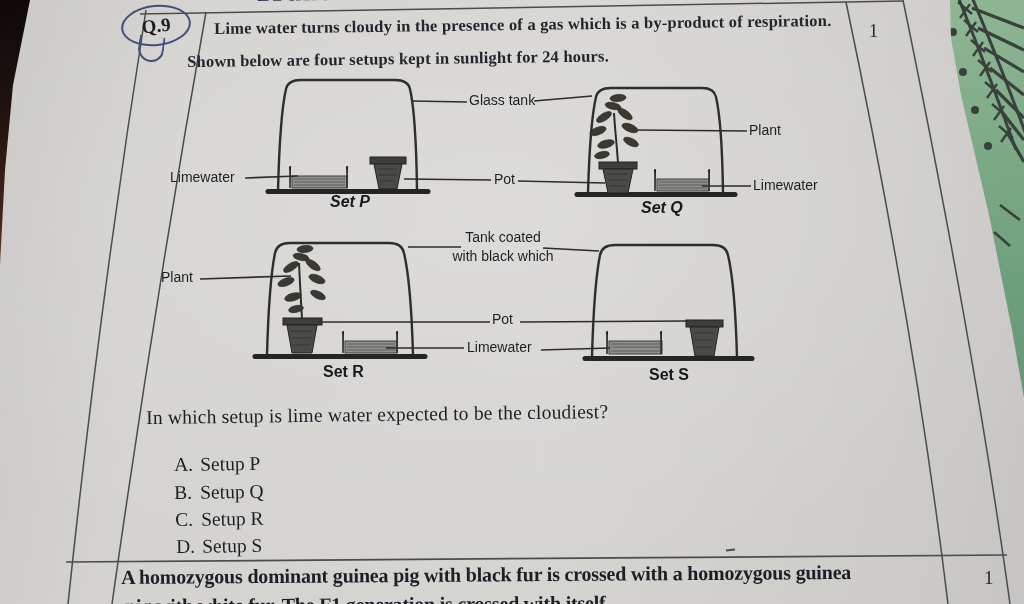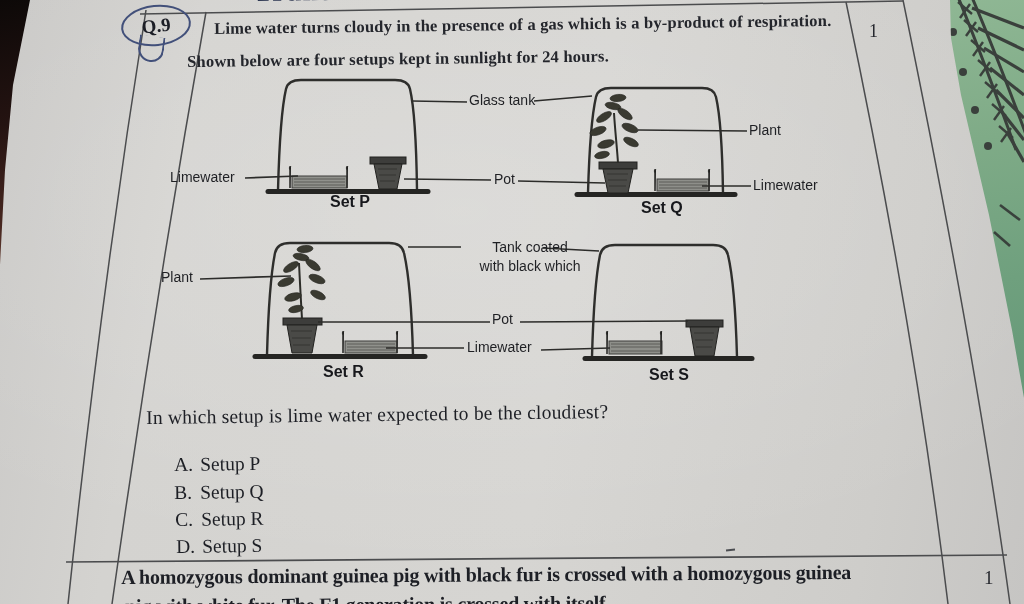--- a/index.html
+++ b/index.html
@@ -276,7 +276,7 @@
   <div class="abs dlabel" style="left:494px;top:171px;">Pot</div>
   <div class="abs dlabel" style="left:749px;top:122px;">Plant</div>
   <div class="abs dlabel" style="left:753px;top:177px;">Limewater</div>
-  <div class="abs setlabel" style="left:330px;top:193px;">Set P</div>
+  <div class="abs setlabel" style="left:330px;top:193px;font-style:italic;">Set P</div>
   <div class="abs setlabel" style="left:641px;top:199px;">Set Q</div>
 
   <div class="abs dlabel" style="left:161px;top:269px;">Plant</div>

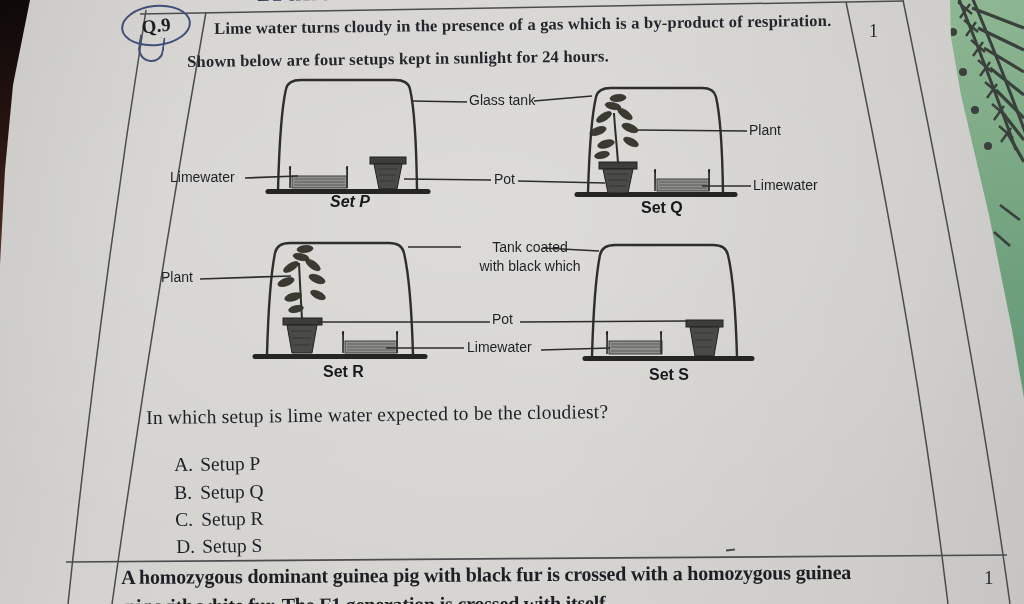--- a/index.html
+++ b/index.html
@@ -277,7 +277,7 @@
   <div class="abs dlabel" style="left:749px;top:122px;">Plant</div>
   <div class="abs dlabel" style="left:753px;top:177px;">Limewater</div>
   <div class="abs setlabel" style="left:330px;top:193px;font-style:italic;">Set P</div>
-  <div class="abs setlabel" style="left:641px;top:199px;">Set Q</div>
+  <div class="abs setlabel" style="left:641px;top:199px;font-style:italic;">Set Q</div>
 
   <div class="abs dlabel" style="left:161px;top:269px;">Plant</div>
   <div class="abs dlabel coated" style="left:448px;top:238px;margin-left:27px;">

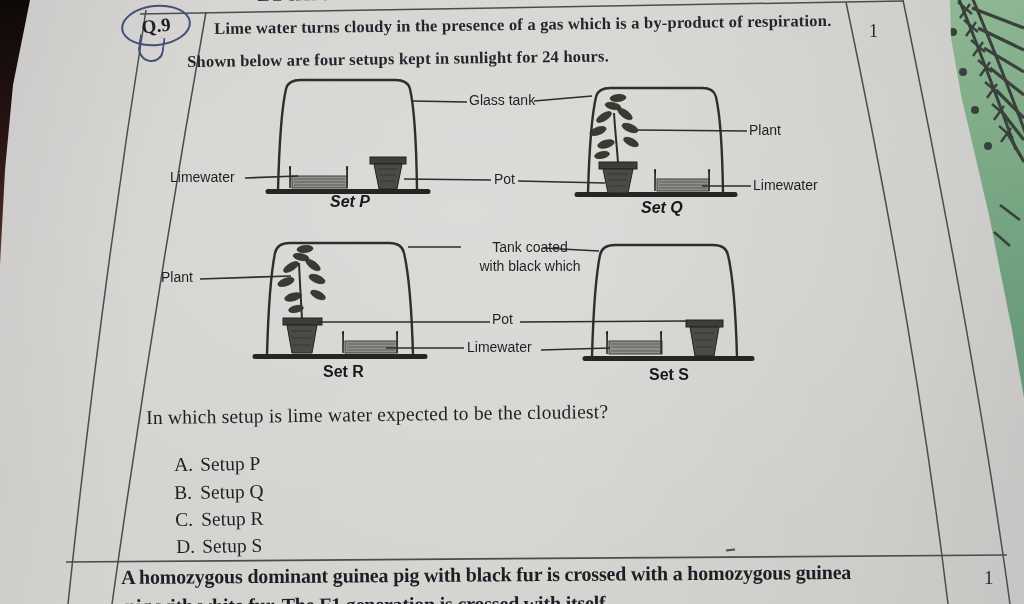--- a/index.html
+++ b/index.html
@@ -280,7 +280,7 @@
   <div class="abs setlabel" style="left:641px;top:199px;font-style:italic;">Set Q</div>
 
   <div class="abs dlabel" style="left:161px;top:269px;">Plant</div>
-  <div class="abs dlabel coated" style="left:448px;top:238px;margin-left:27px;">
+  <div class="abs dlabel coated" style="left:448px;top:228px;">
     <span>Tank coated</span><br>
     <span>with black which</span>
   </div>

